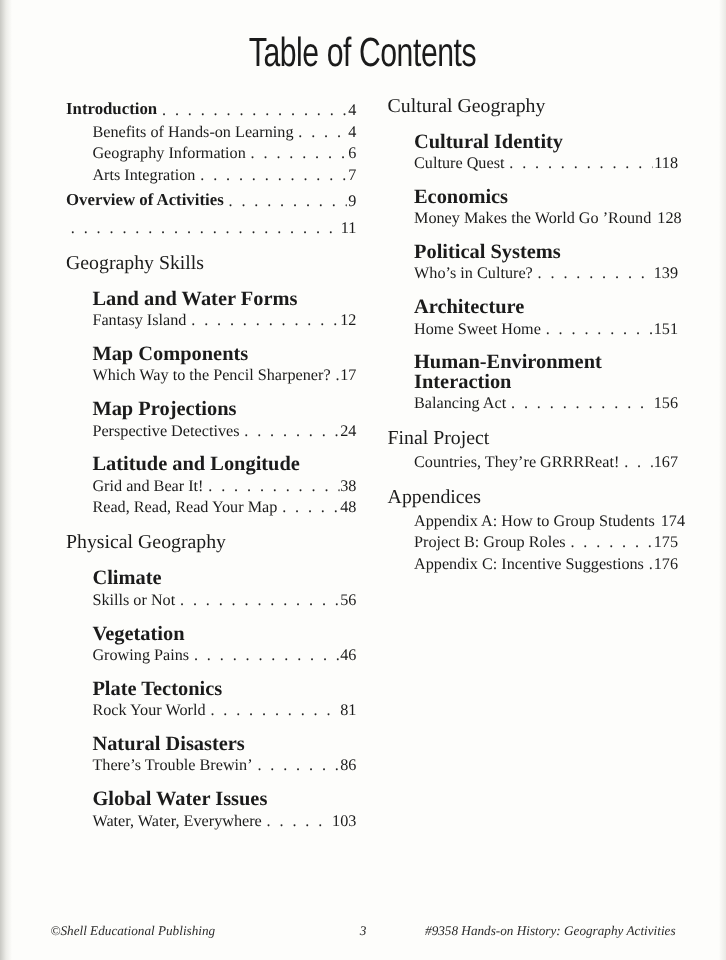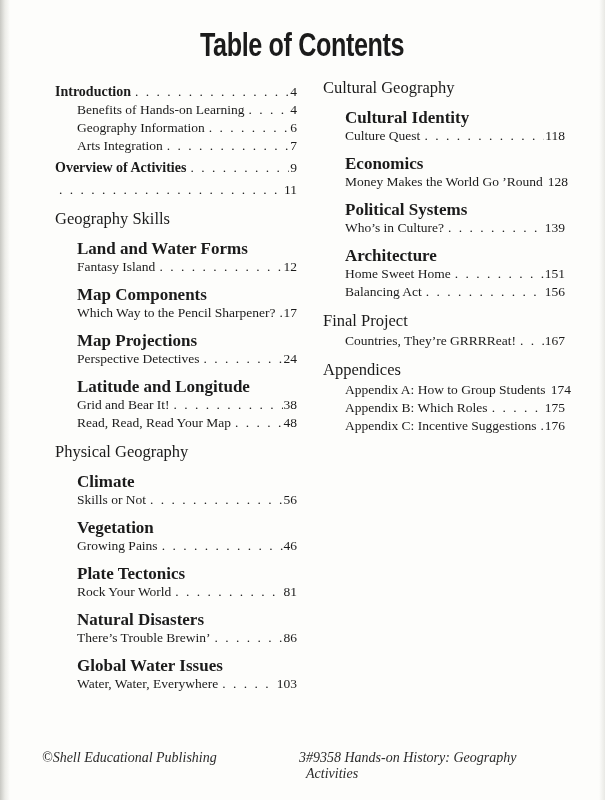--- a/index.html
+++ b/index.html
@@ -35,7 +35,7 @@
     margin: 25px 0 15px 0;
     text-align: center;
     font-family: "Liberation Sans", sans-serif;
-    font-weight: bold;
+    font-weight: normal;
     font-size: 34px;
     line-height: 38px;
     letter-spacing: -0.5px;

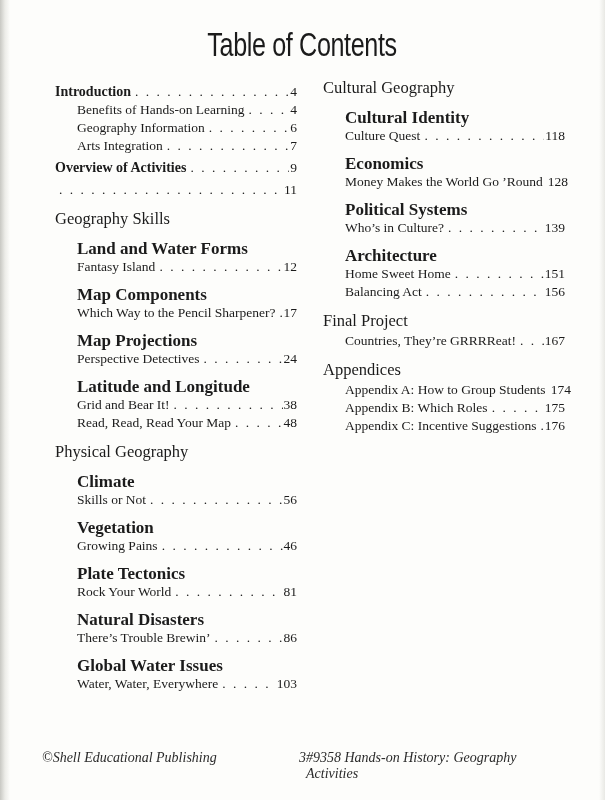--- a/index.html
+++ b/index.html
@@ -235,6 +235,7 @@
           <span class="leader"></span>
           <span class="pagenum">151</span>
         </div>
+        <div class="h2">Human-Environment Interaction</div>
         <div class="row indent">
           <span class="label">Balancing Act</span>
           <span class="leader"></span>

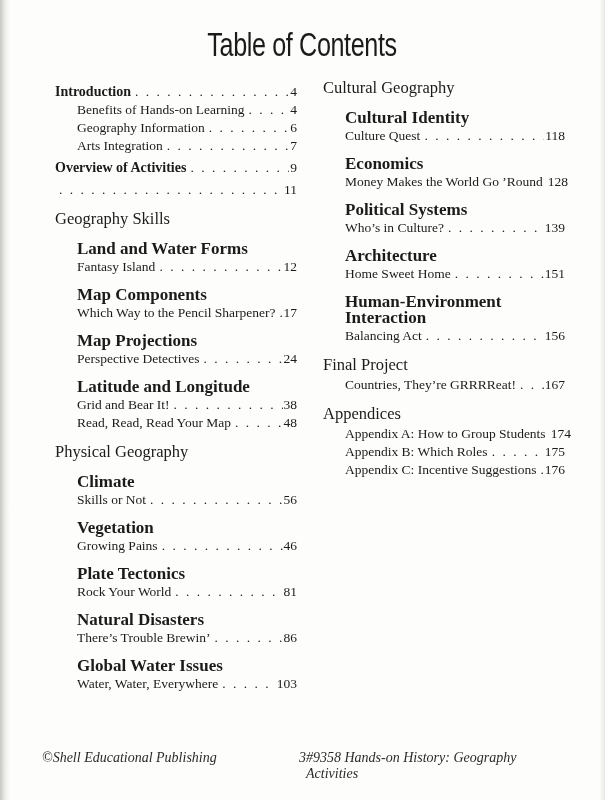--- a/index.html
+++ b/index.html
@@ -254,7 +254,7 @@
           <span class="pagenum">174</span>
         </div>
         <div class="row indent">
-          <span class="label">Appendix B: Which Roles</span>
+          <span class="label">Project B: Group Roles</span>
           <span class="leader"></span>
           <span class="pagenum">175</span>
         </div>

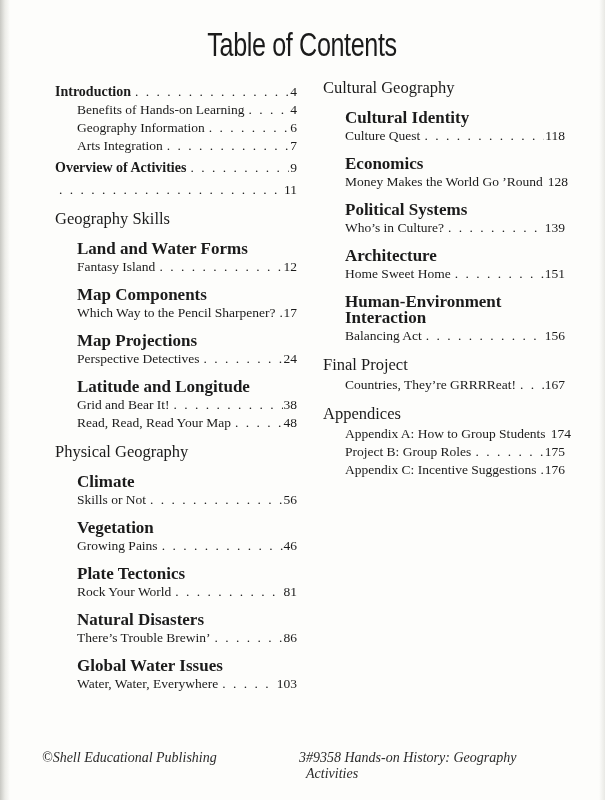--- a/index.html
+++ b/index.html
@@ -99,7 +99,7 @@
     display: grid;
     grid-template-columns: 1fr auto 1fr;
     align-items: baseline;
-    font-size: 14px;
+    font-size: 11px;
     font-style: italic;
     color: #2a2a2a;
   }

